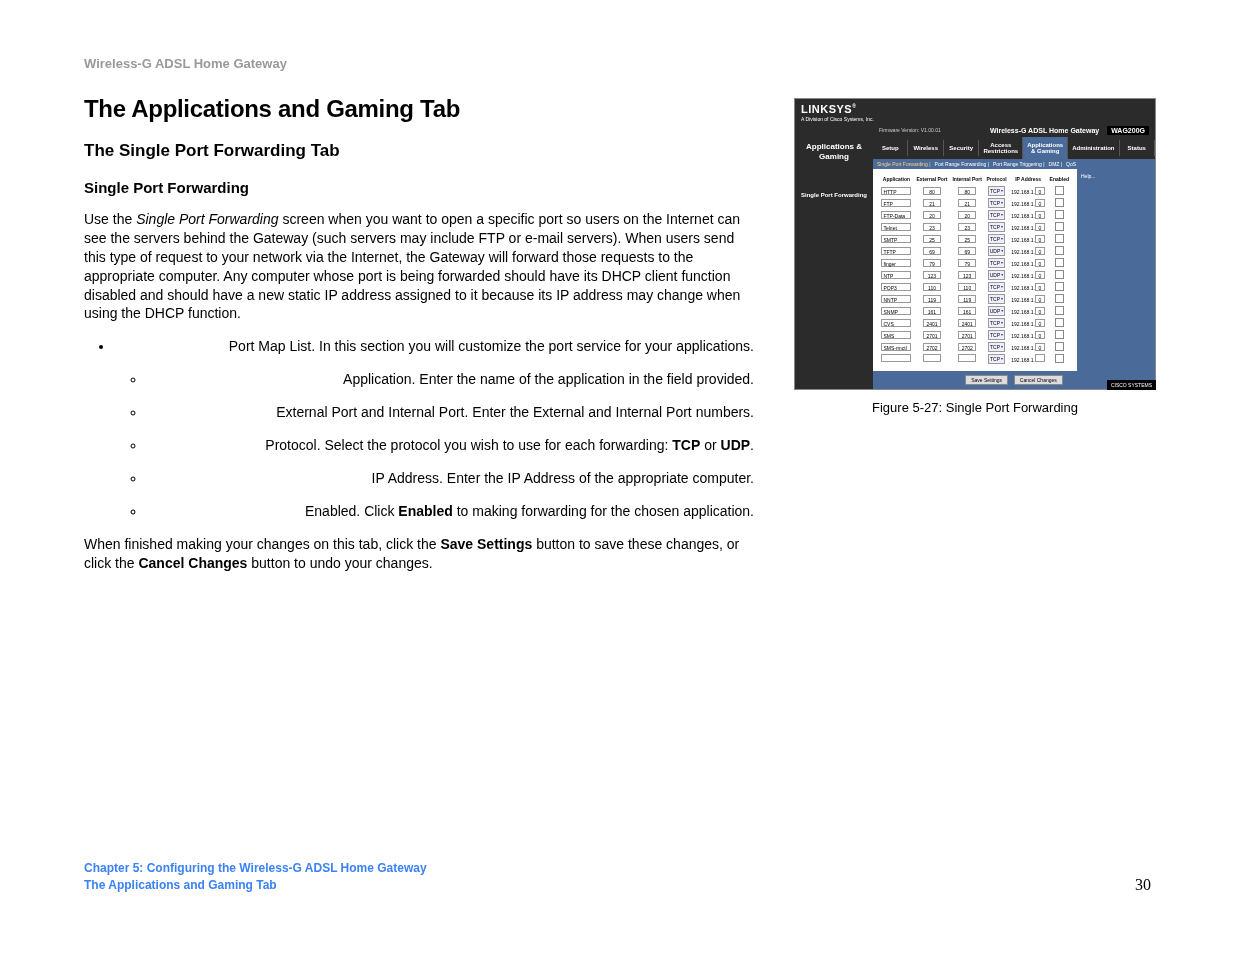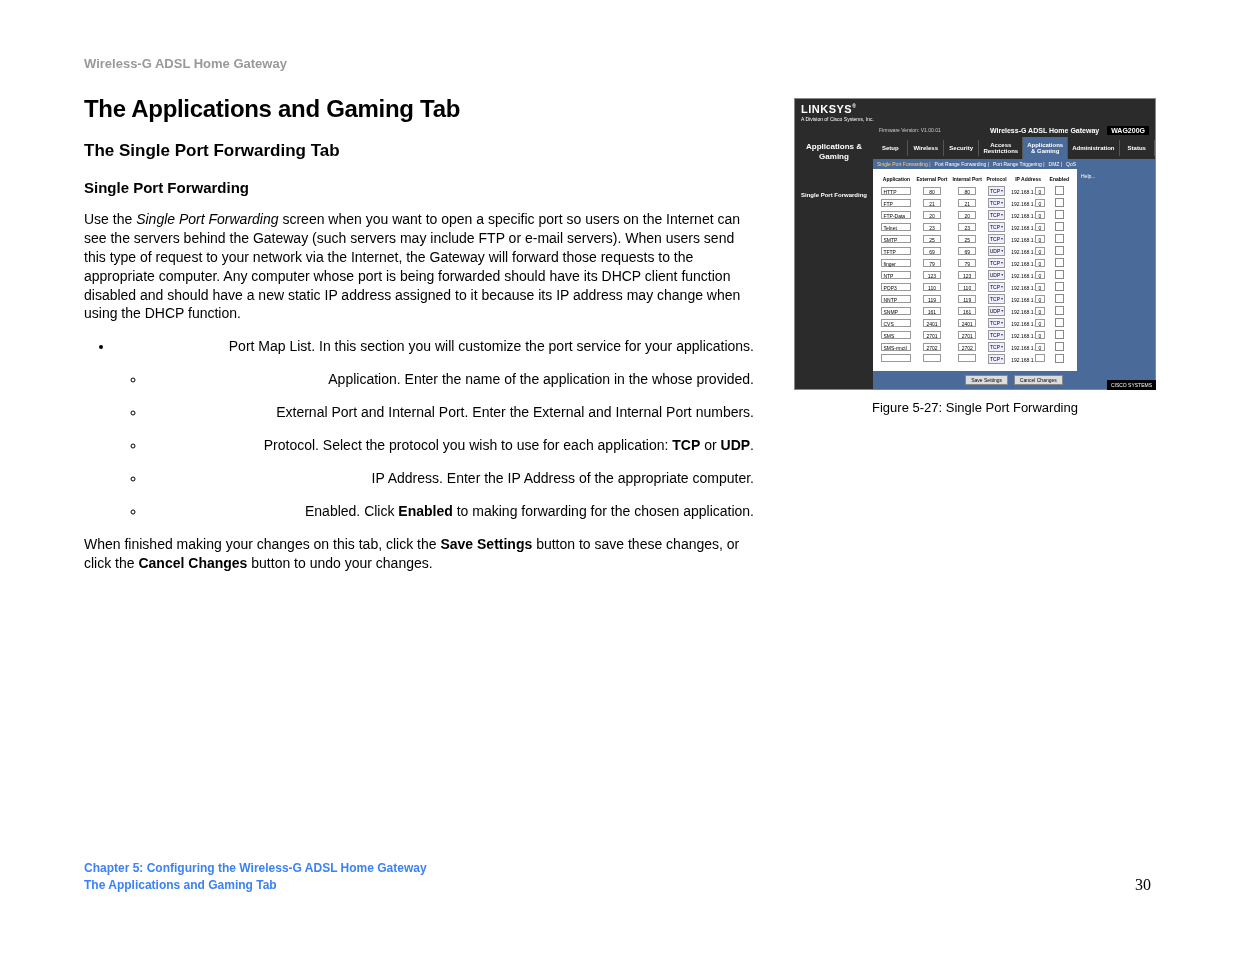--- a/index.html
+++ b/index.html
@@ -281,7 +281,7 @@
     <ul>
       <li>Port Map List. In this section you will customize the port service for your applications.</li>
       <ul>
-        <li>Application. Enter the name of the application in the whose provided.</li>
+        <li>Application. Enter the name of the application in the field provided.</li>
         <li>External Port and Internal Port. Enter the External and Internal Port numbers.</li>
         <li>
           <span>Protocol. Select the protocol you wish to use for each application: </span><b>TCP</b><span> or </span><b>UDP</b><span>.</span>

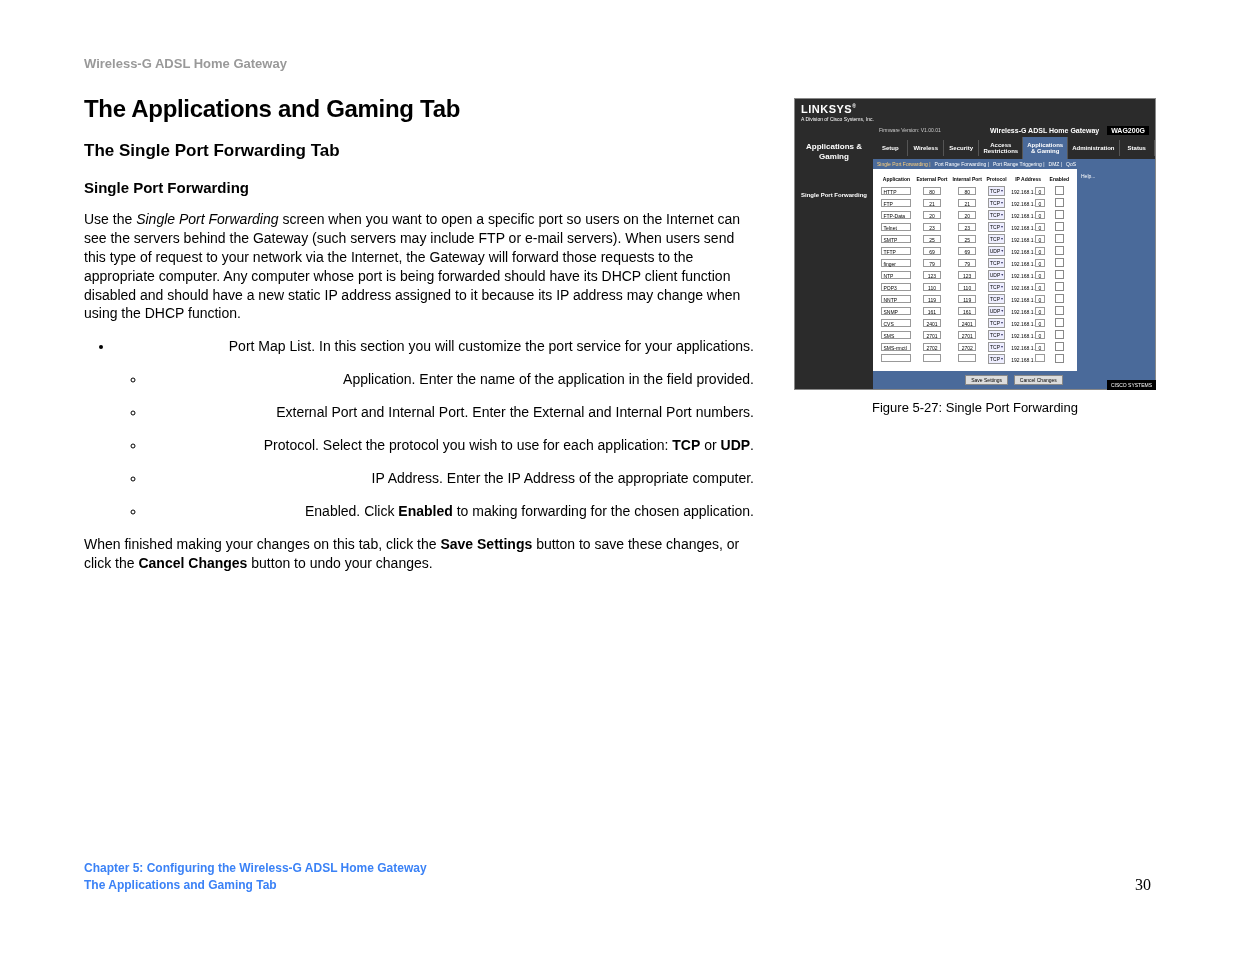--- a/index.html
+++ b/index.html
@@ -284,7 +284,7 @@
         <li>Application. Enter the name of the application in the field provided.</li>
         <li>External Port and Internal Port. Enter the External and Internal Port numbers.</li>
         <li>
-          <span>Protocol. Select the protocol you wish to use for each application: </span><b>TCP</b><span> or </span><b>UDP</b><span>.</span>
+          <span>Protocol. Select the protocol you wish to use for each forwarding: </span><b>TCP</b><span> or </span><b>UDP</b><span>.</span>
         </li>
         <li>IP Address. Enter the IP Address of the appropriate computer.</li>
         <li>

